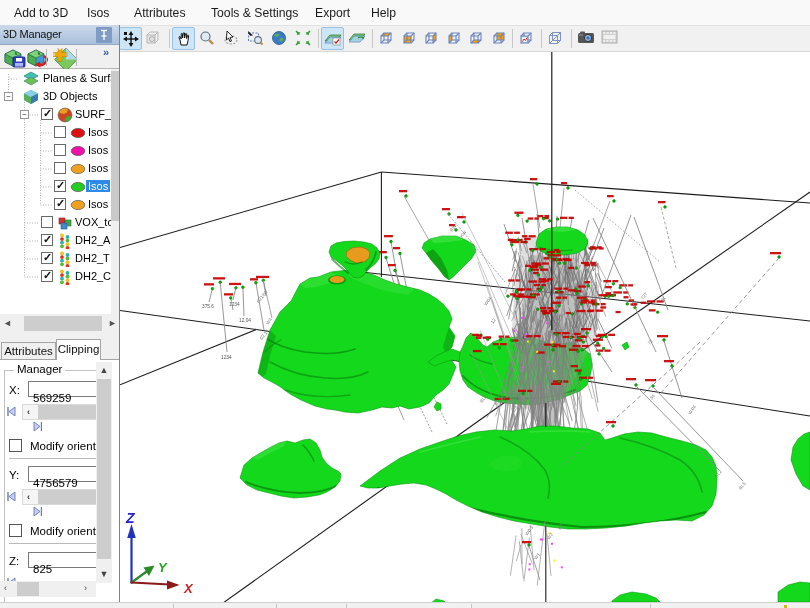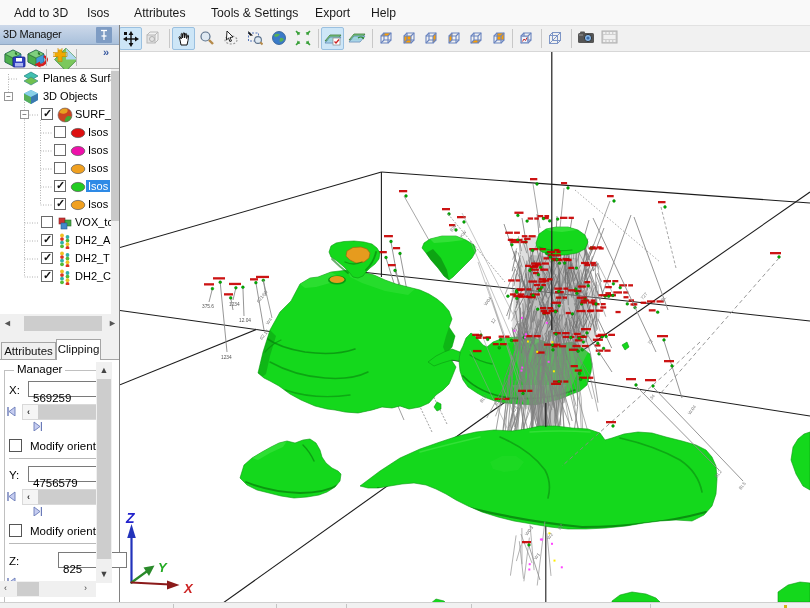--- a/index.html
+++ b/index.html
@@ -1457,7 +1457,7 @@
         <div class="modlbl" style="top:165px;">Modify orienta</div>
 <div class="sep2" style="top:183px;"></div>
 <div class="lbl" style="top:195px;">Z:</div>
-        <div class="inp" style="top:192px;margin-left:30px;">825</div>
+        <div class="inp" style="top:192px;">825</div>
 <svg class="glyph" style="left:6px;top:217px;" width="11" height="11">
           <polygon points="9,1 3,5.5 9,10" fill="#c6cdf0" stroke="#6a7ab8" stroke-width="0.9"></polygon>
           <line x1="2" y1="1" x2="2" y2="10" stroke="#6a7ab8" stroke-width="1.4"></line>

